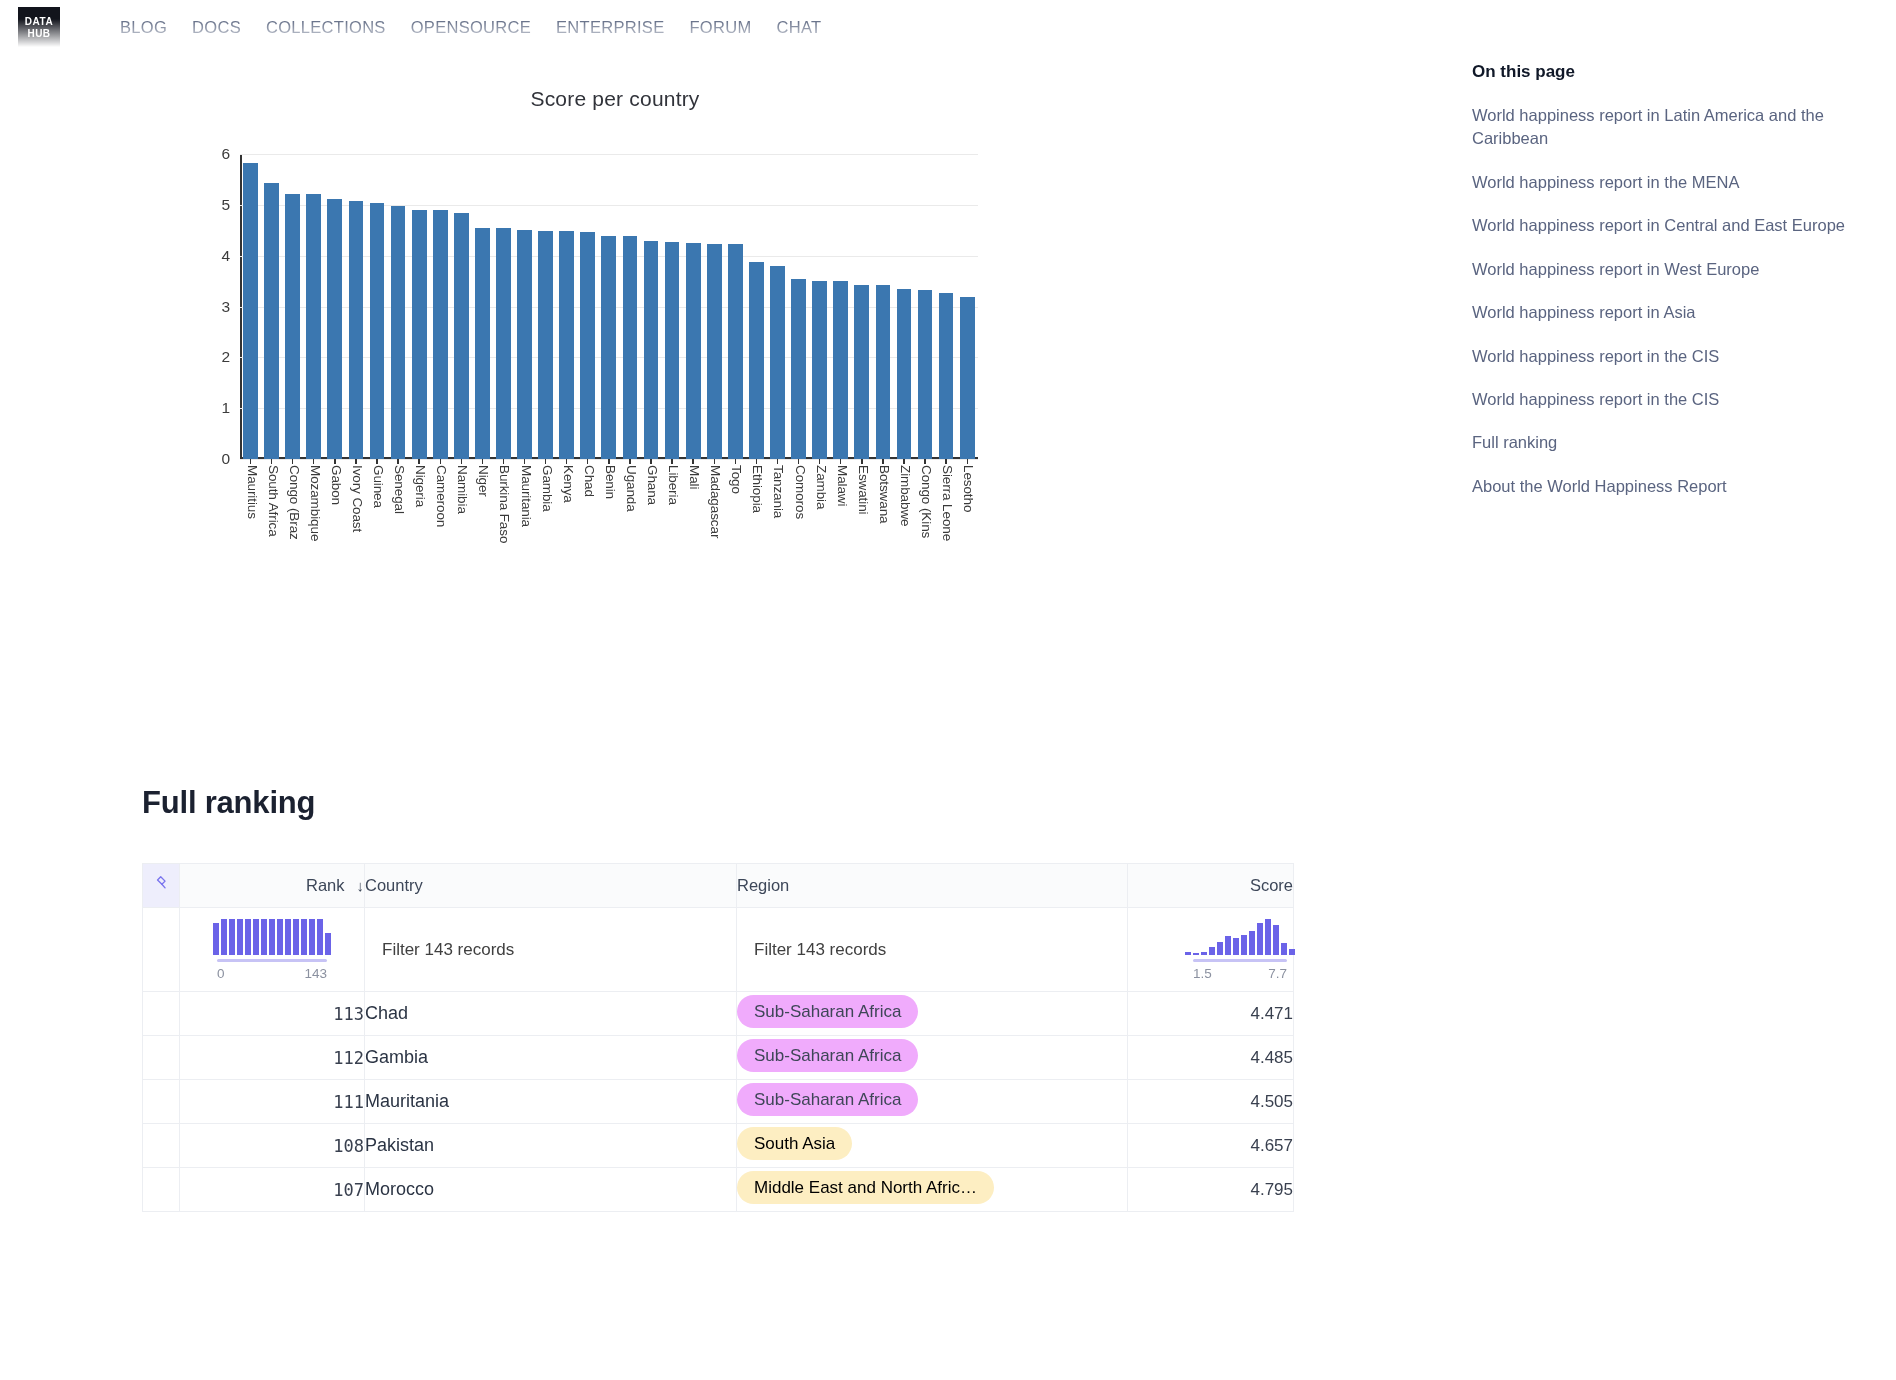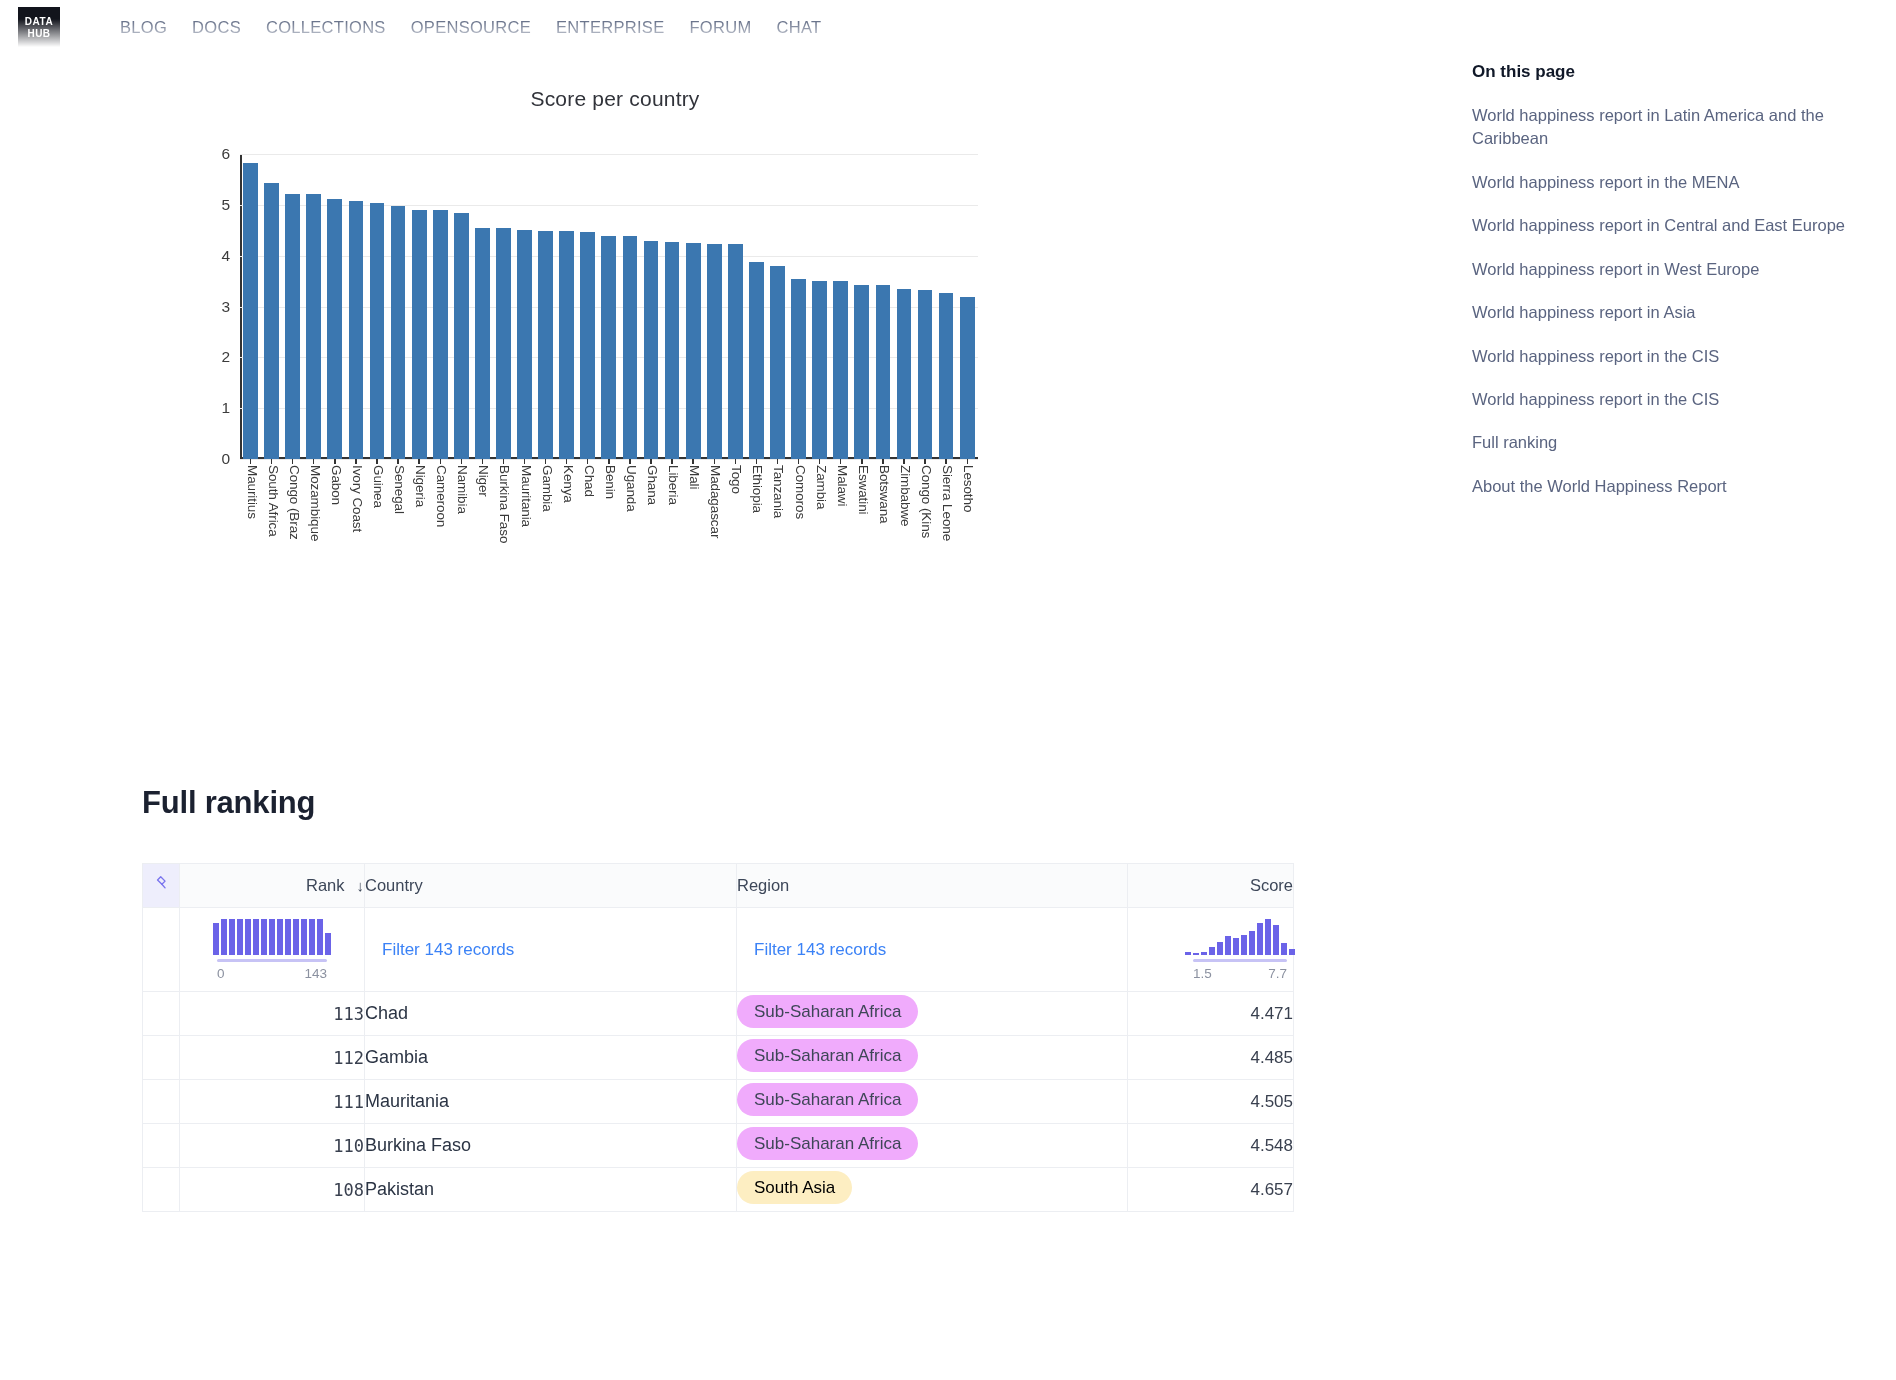--- a/index.html
+++ b/index.html
@@ -228,7 +228,7 @@
   .filter-text {
     padding-left: 17px;
     font-size: 17px;
-    color: #3b82f6;
+    color: #404040;
   }
   .rank-histo-wrap { width: 110px; margin: 0 auto 0 auto; }
   .score-histo-wrap { width: 100px; margin: 0 0 0 auto; padding-right: 6px; }

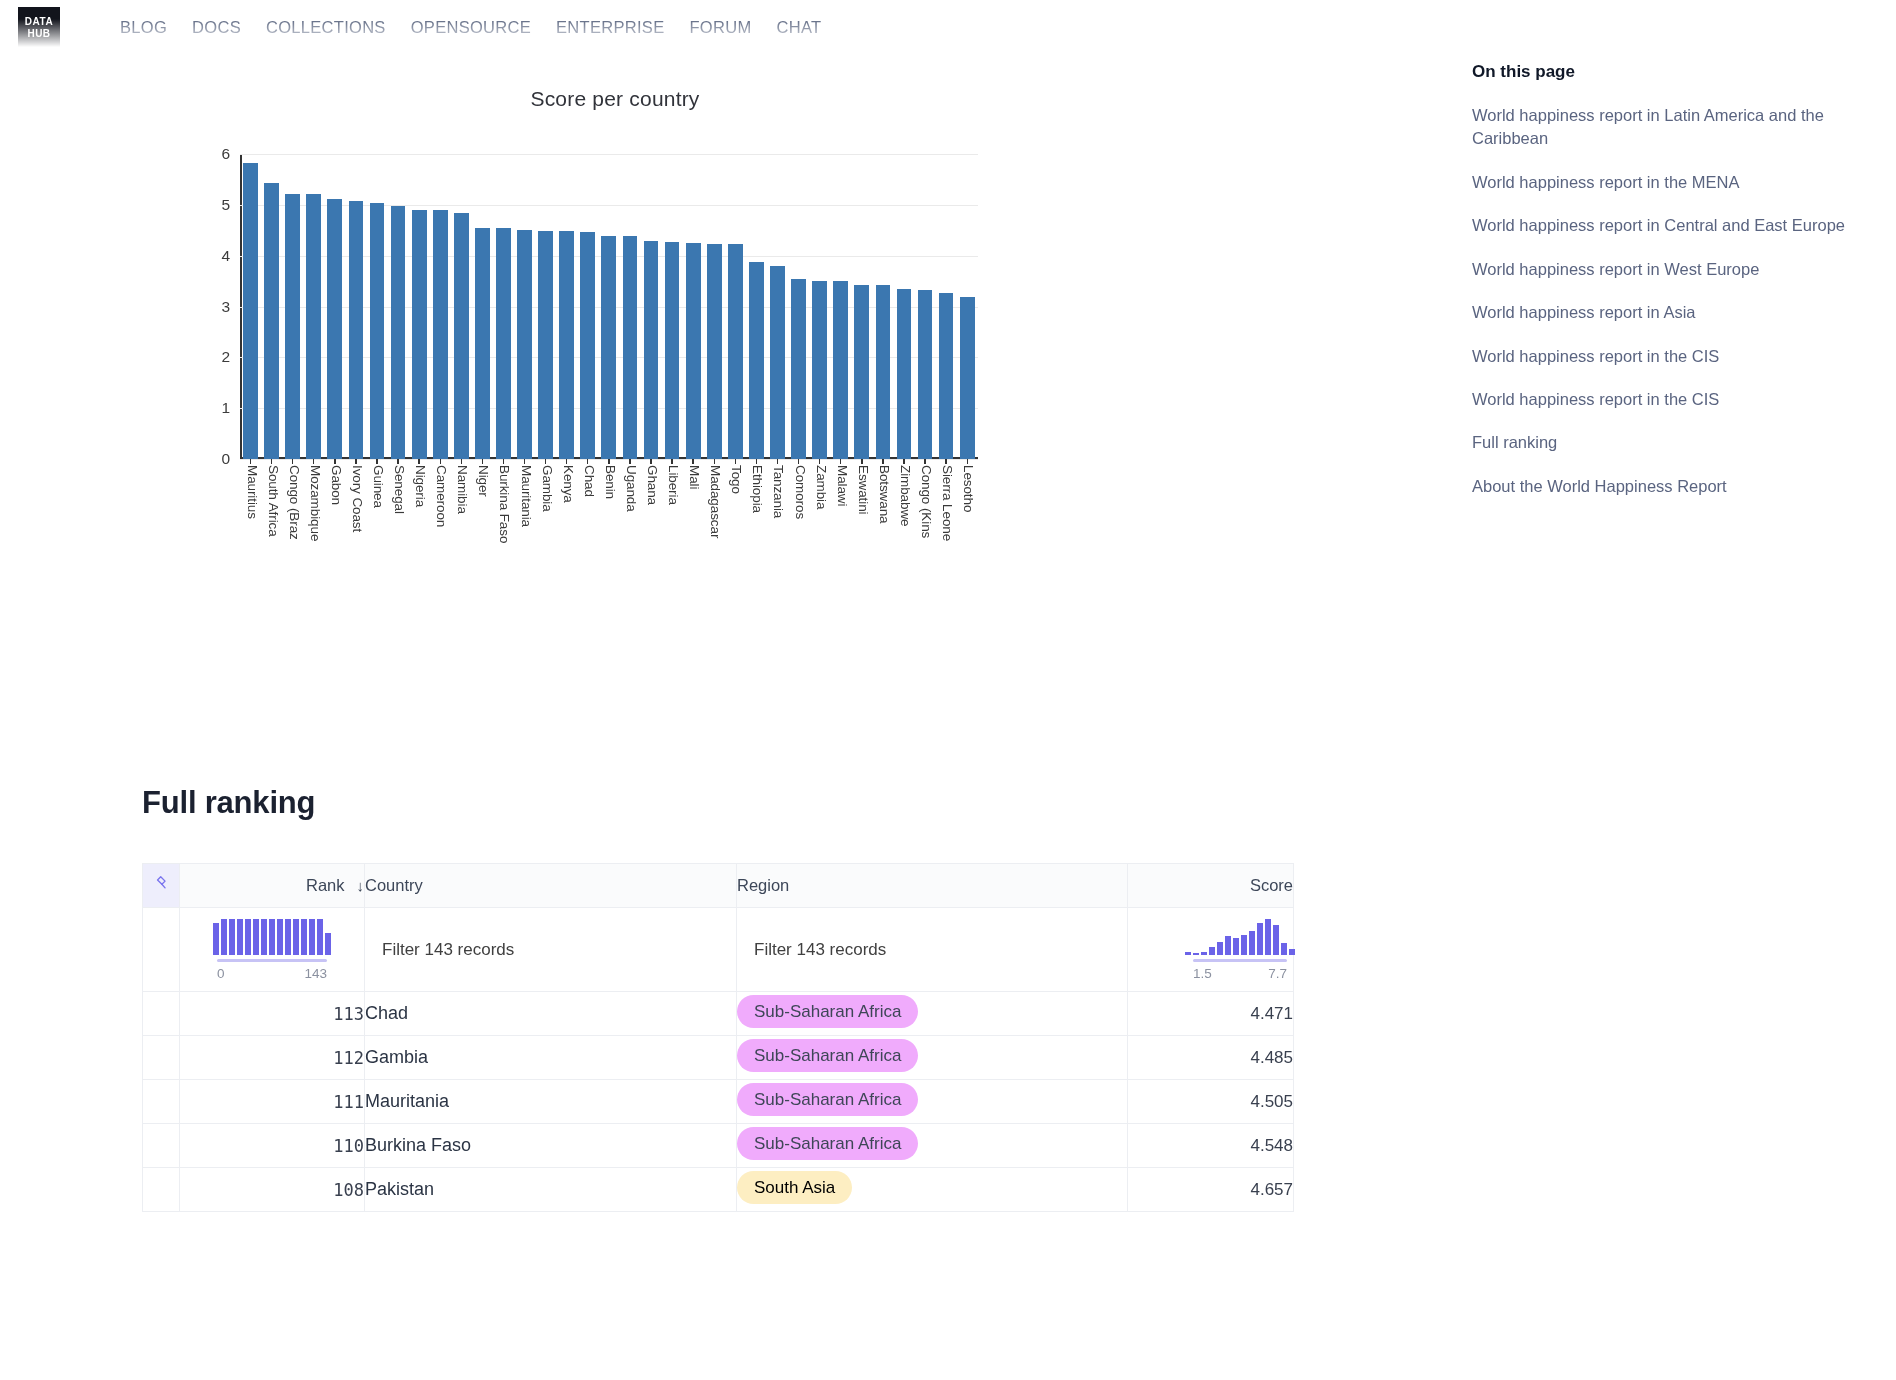--- a/index.html
+++ b/index.html
@@ -775,13 +775,6 @@
           </tr>
           <tr>
             <td></td>
-            <td class="rank-c">110</td>
-            <td class="country-c">Burkina Faso</td>
-            <td class="region-c"><span class="badge gray">Sub-Saharan Africa</span></td>
-            <td class="score-c">4.548</td>
-          </tr>
-          <tr>
-            <td></td>
             <td class="rank-c">108</td>
             <td class="country-c">Pakistan</td>
             <td class="region-c"><span class="badge yellow">South Asia</span></td>

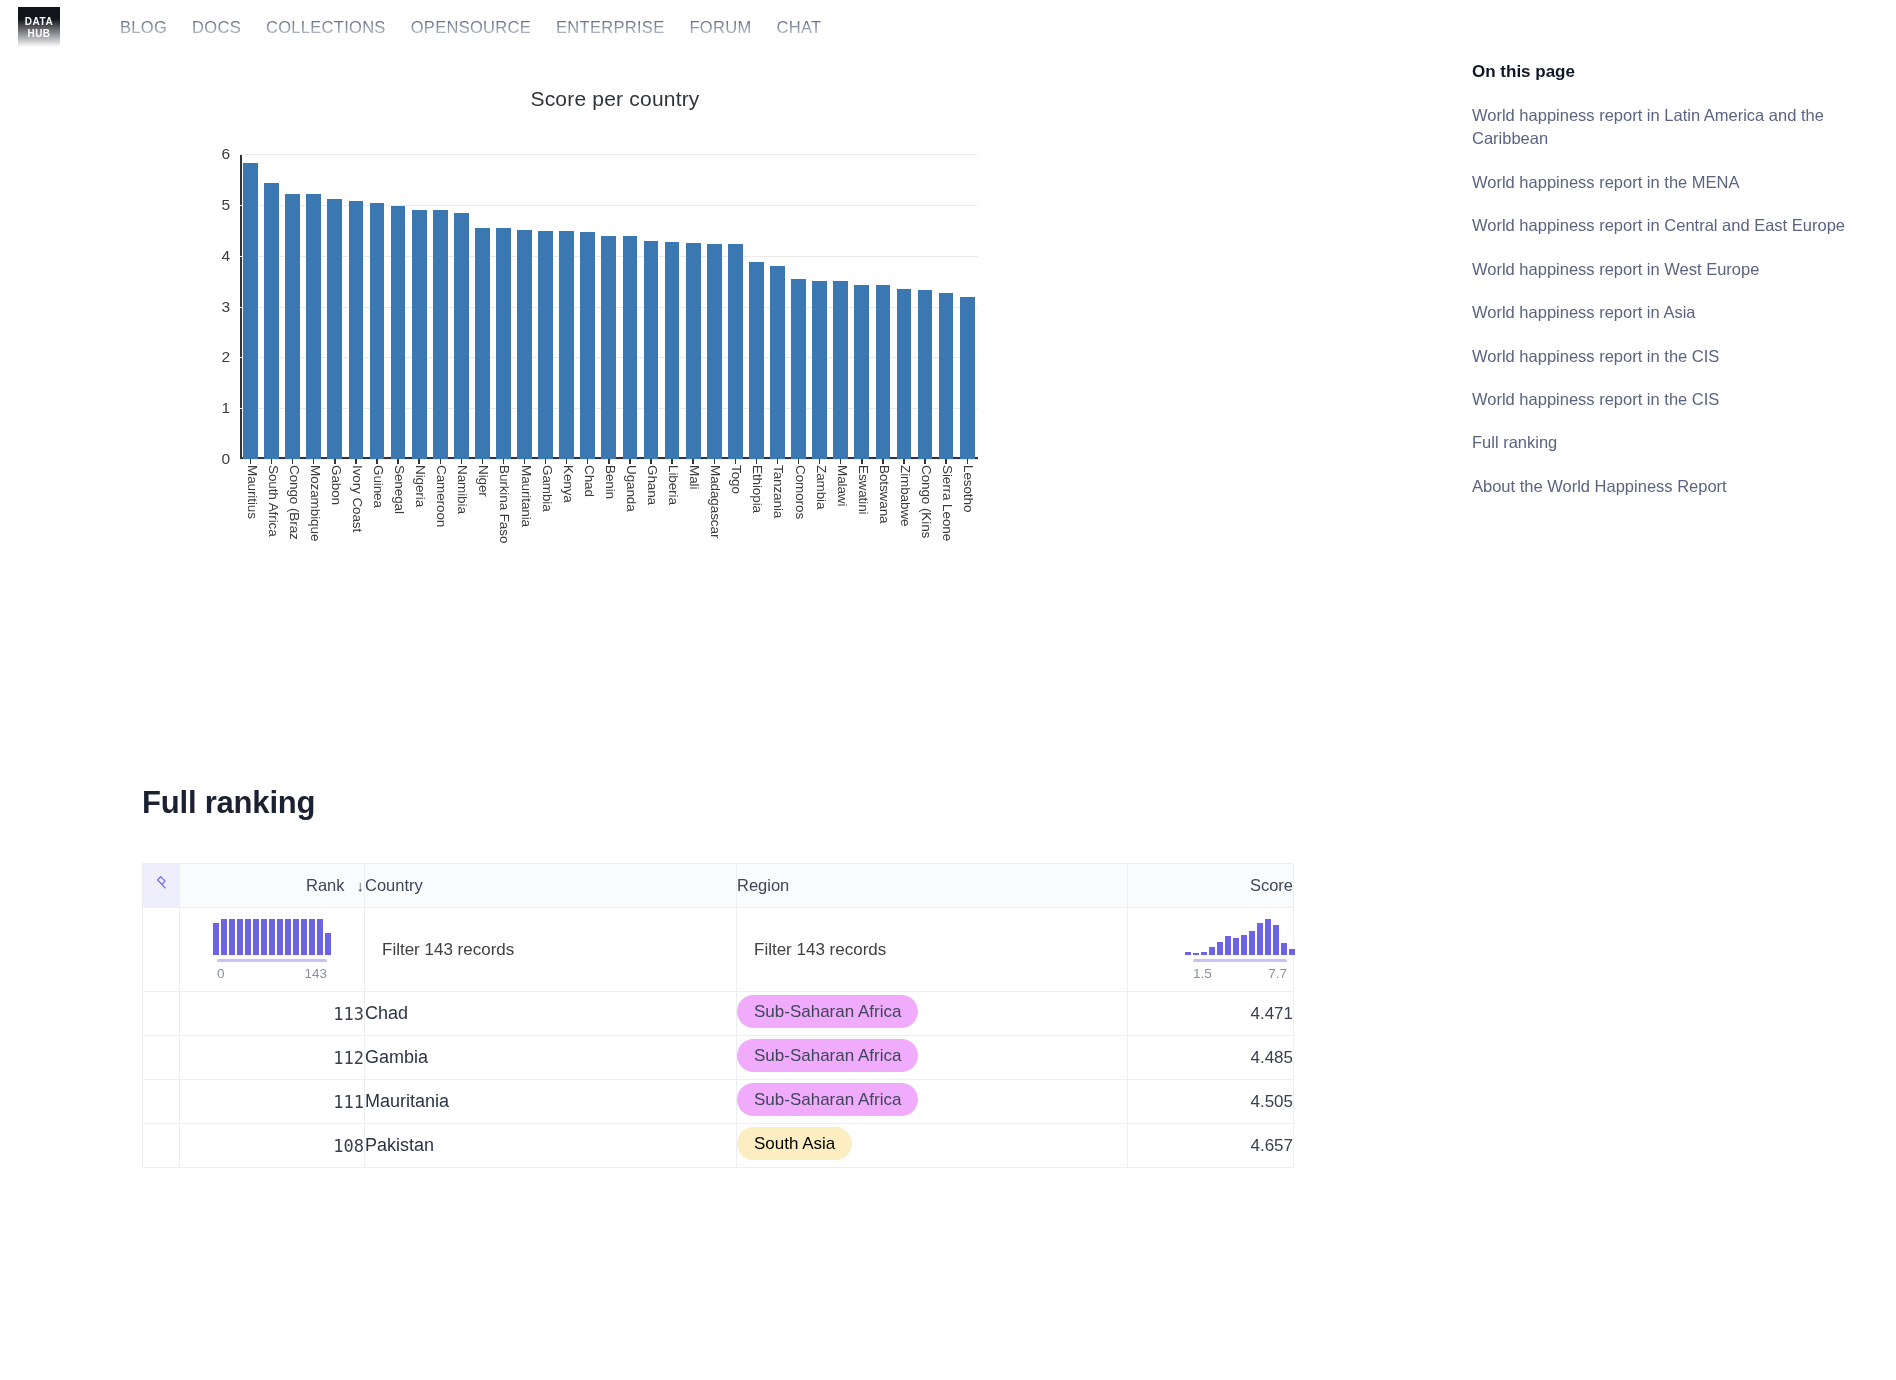--- a/index.html
+++ b/index.html
@@ -780,6 +780,13 @@
             <td class="region-c"><span class="badge yellow">South Asia</span></td>
             <td class="score-c">4.657</td>
           </tr>
+          <tr>
+            <td></td>
+            <td class="rank-c">107</td>
+            <td class="country-c">Morocco</td>
+            <td class="region-c"><span class="badge yellow">Middle East and North Afric…</span></td>
+            <td class="score-c">4.795</td>
+          </tr>
         </tbody>
     </table>
   </div>

